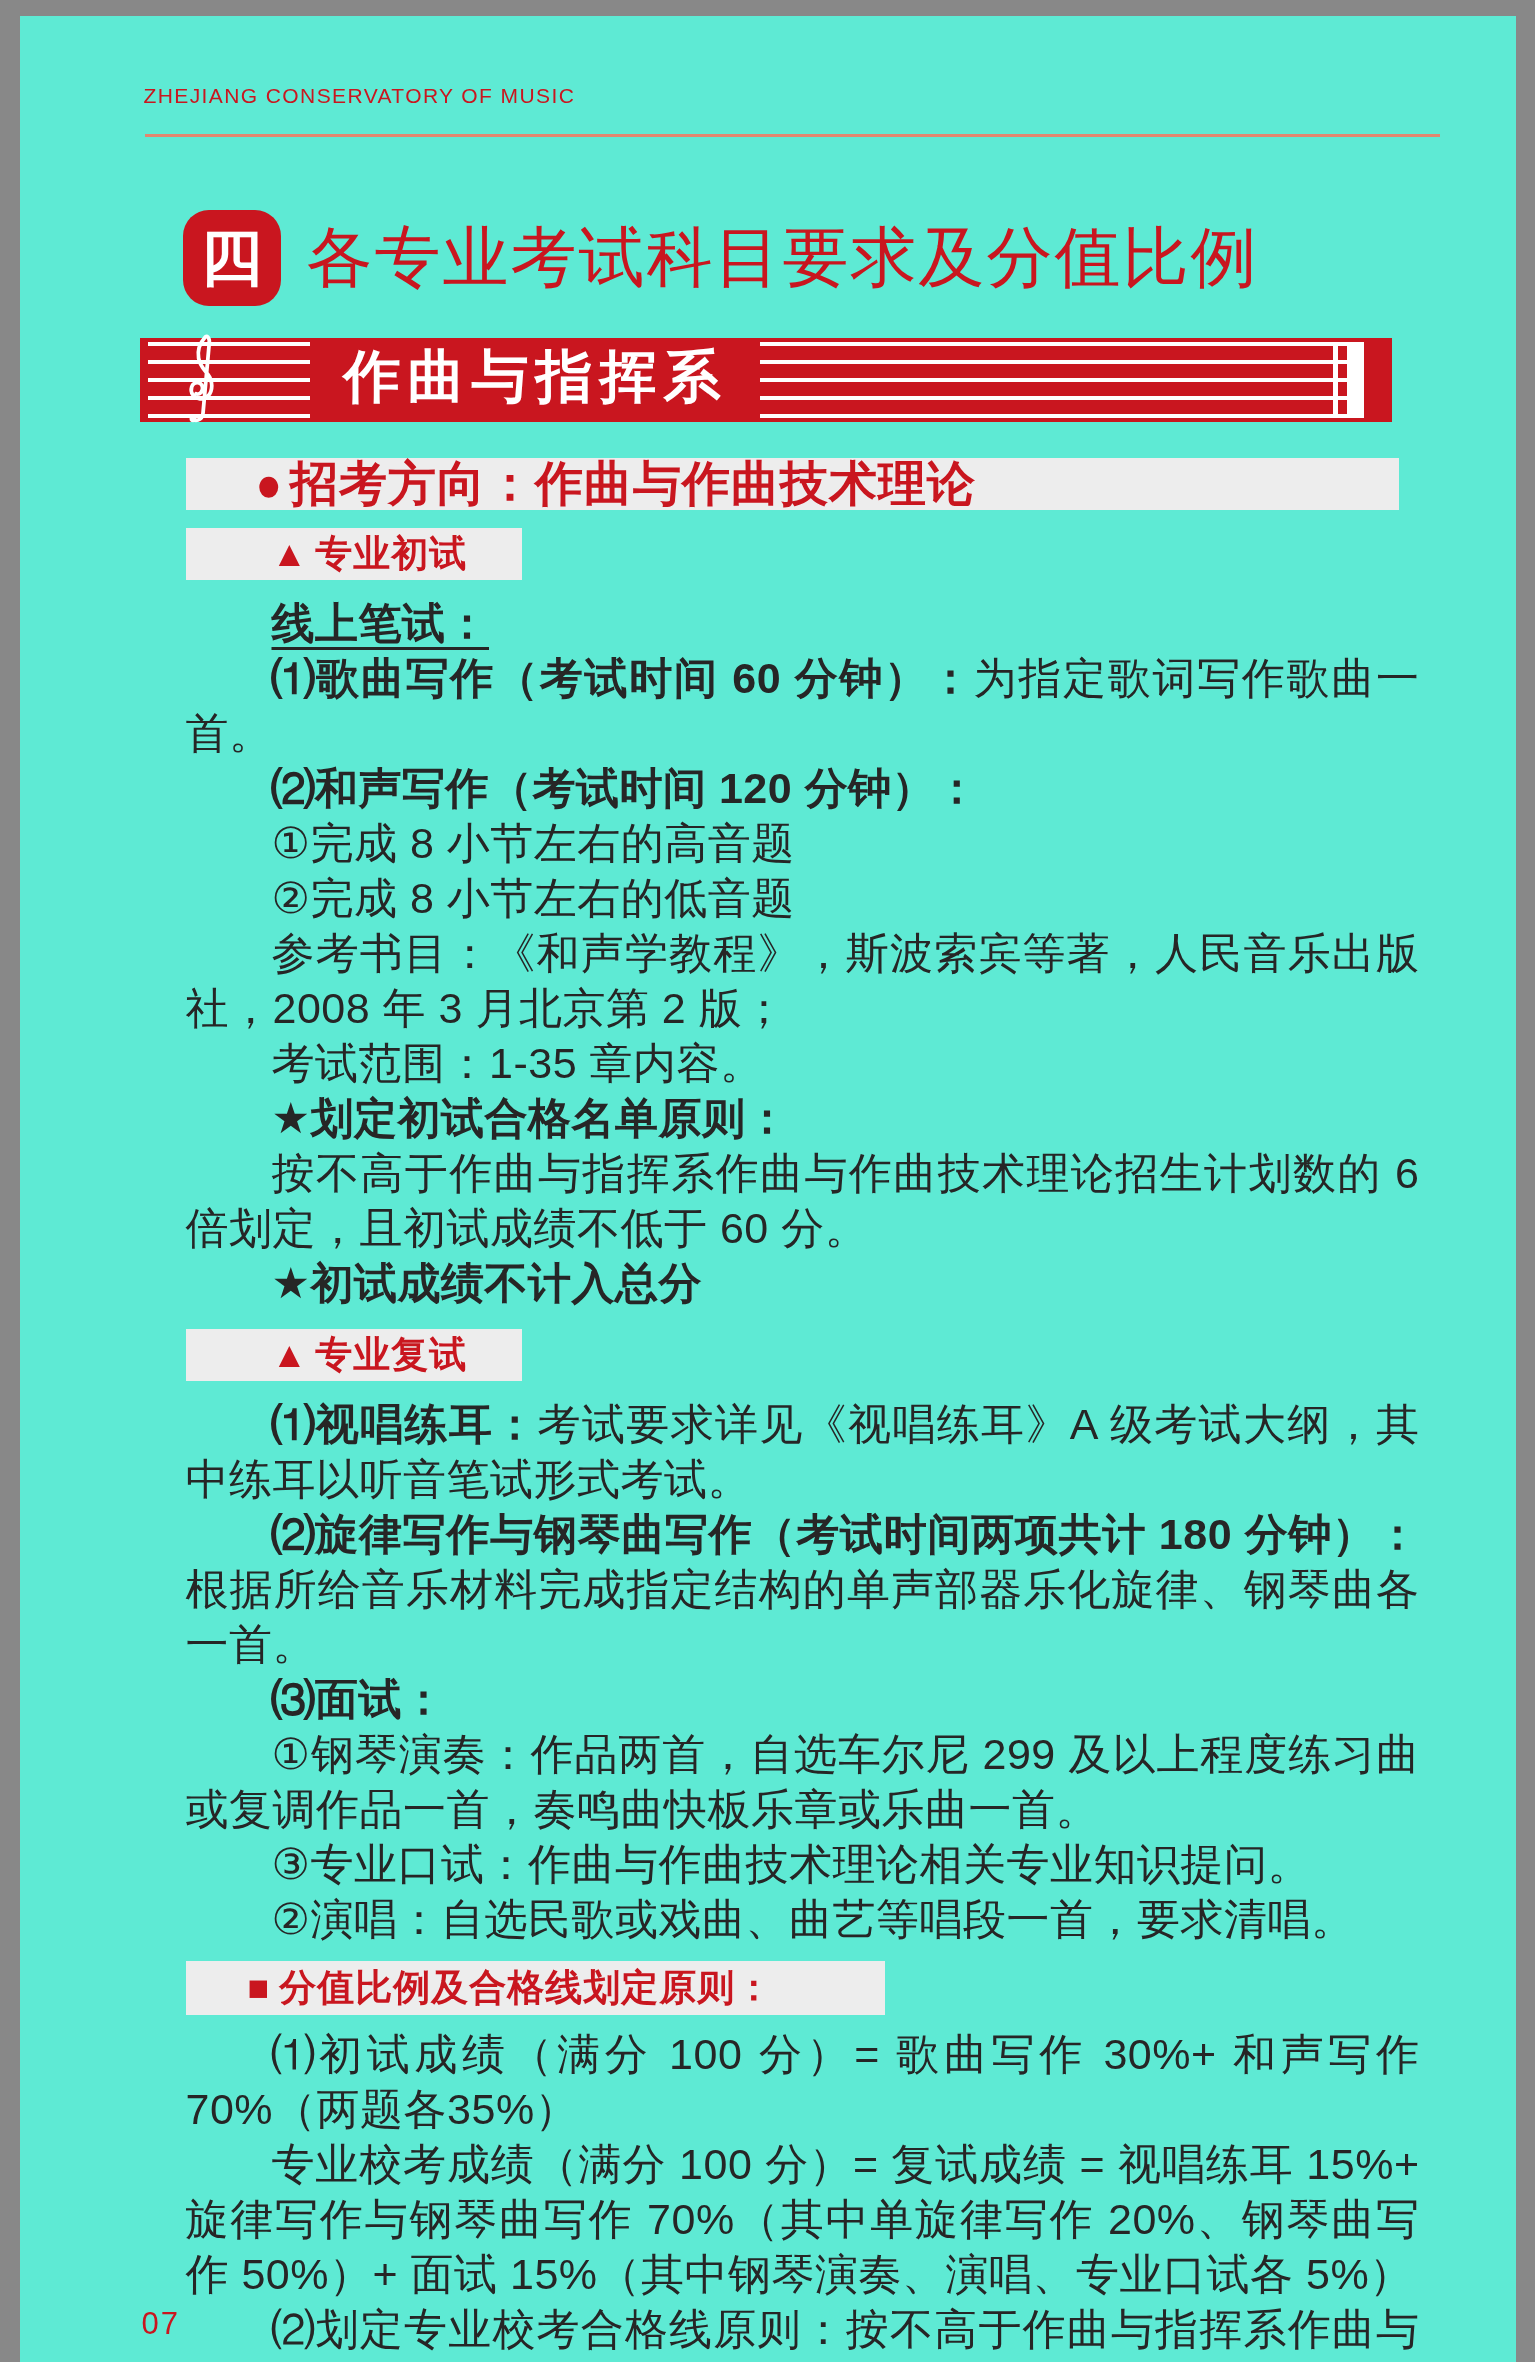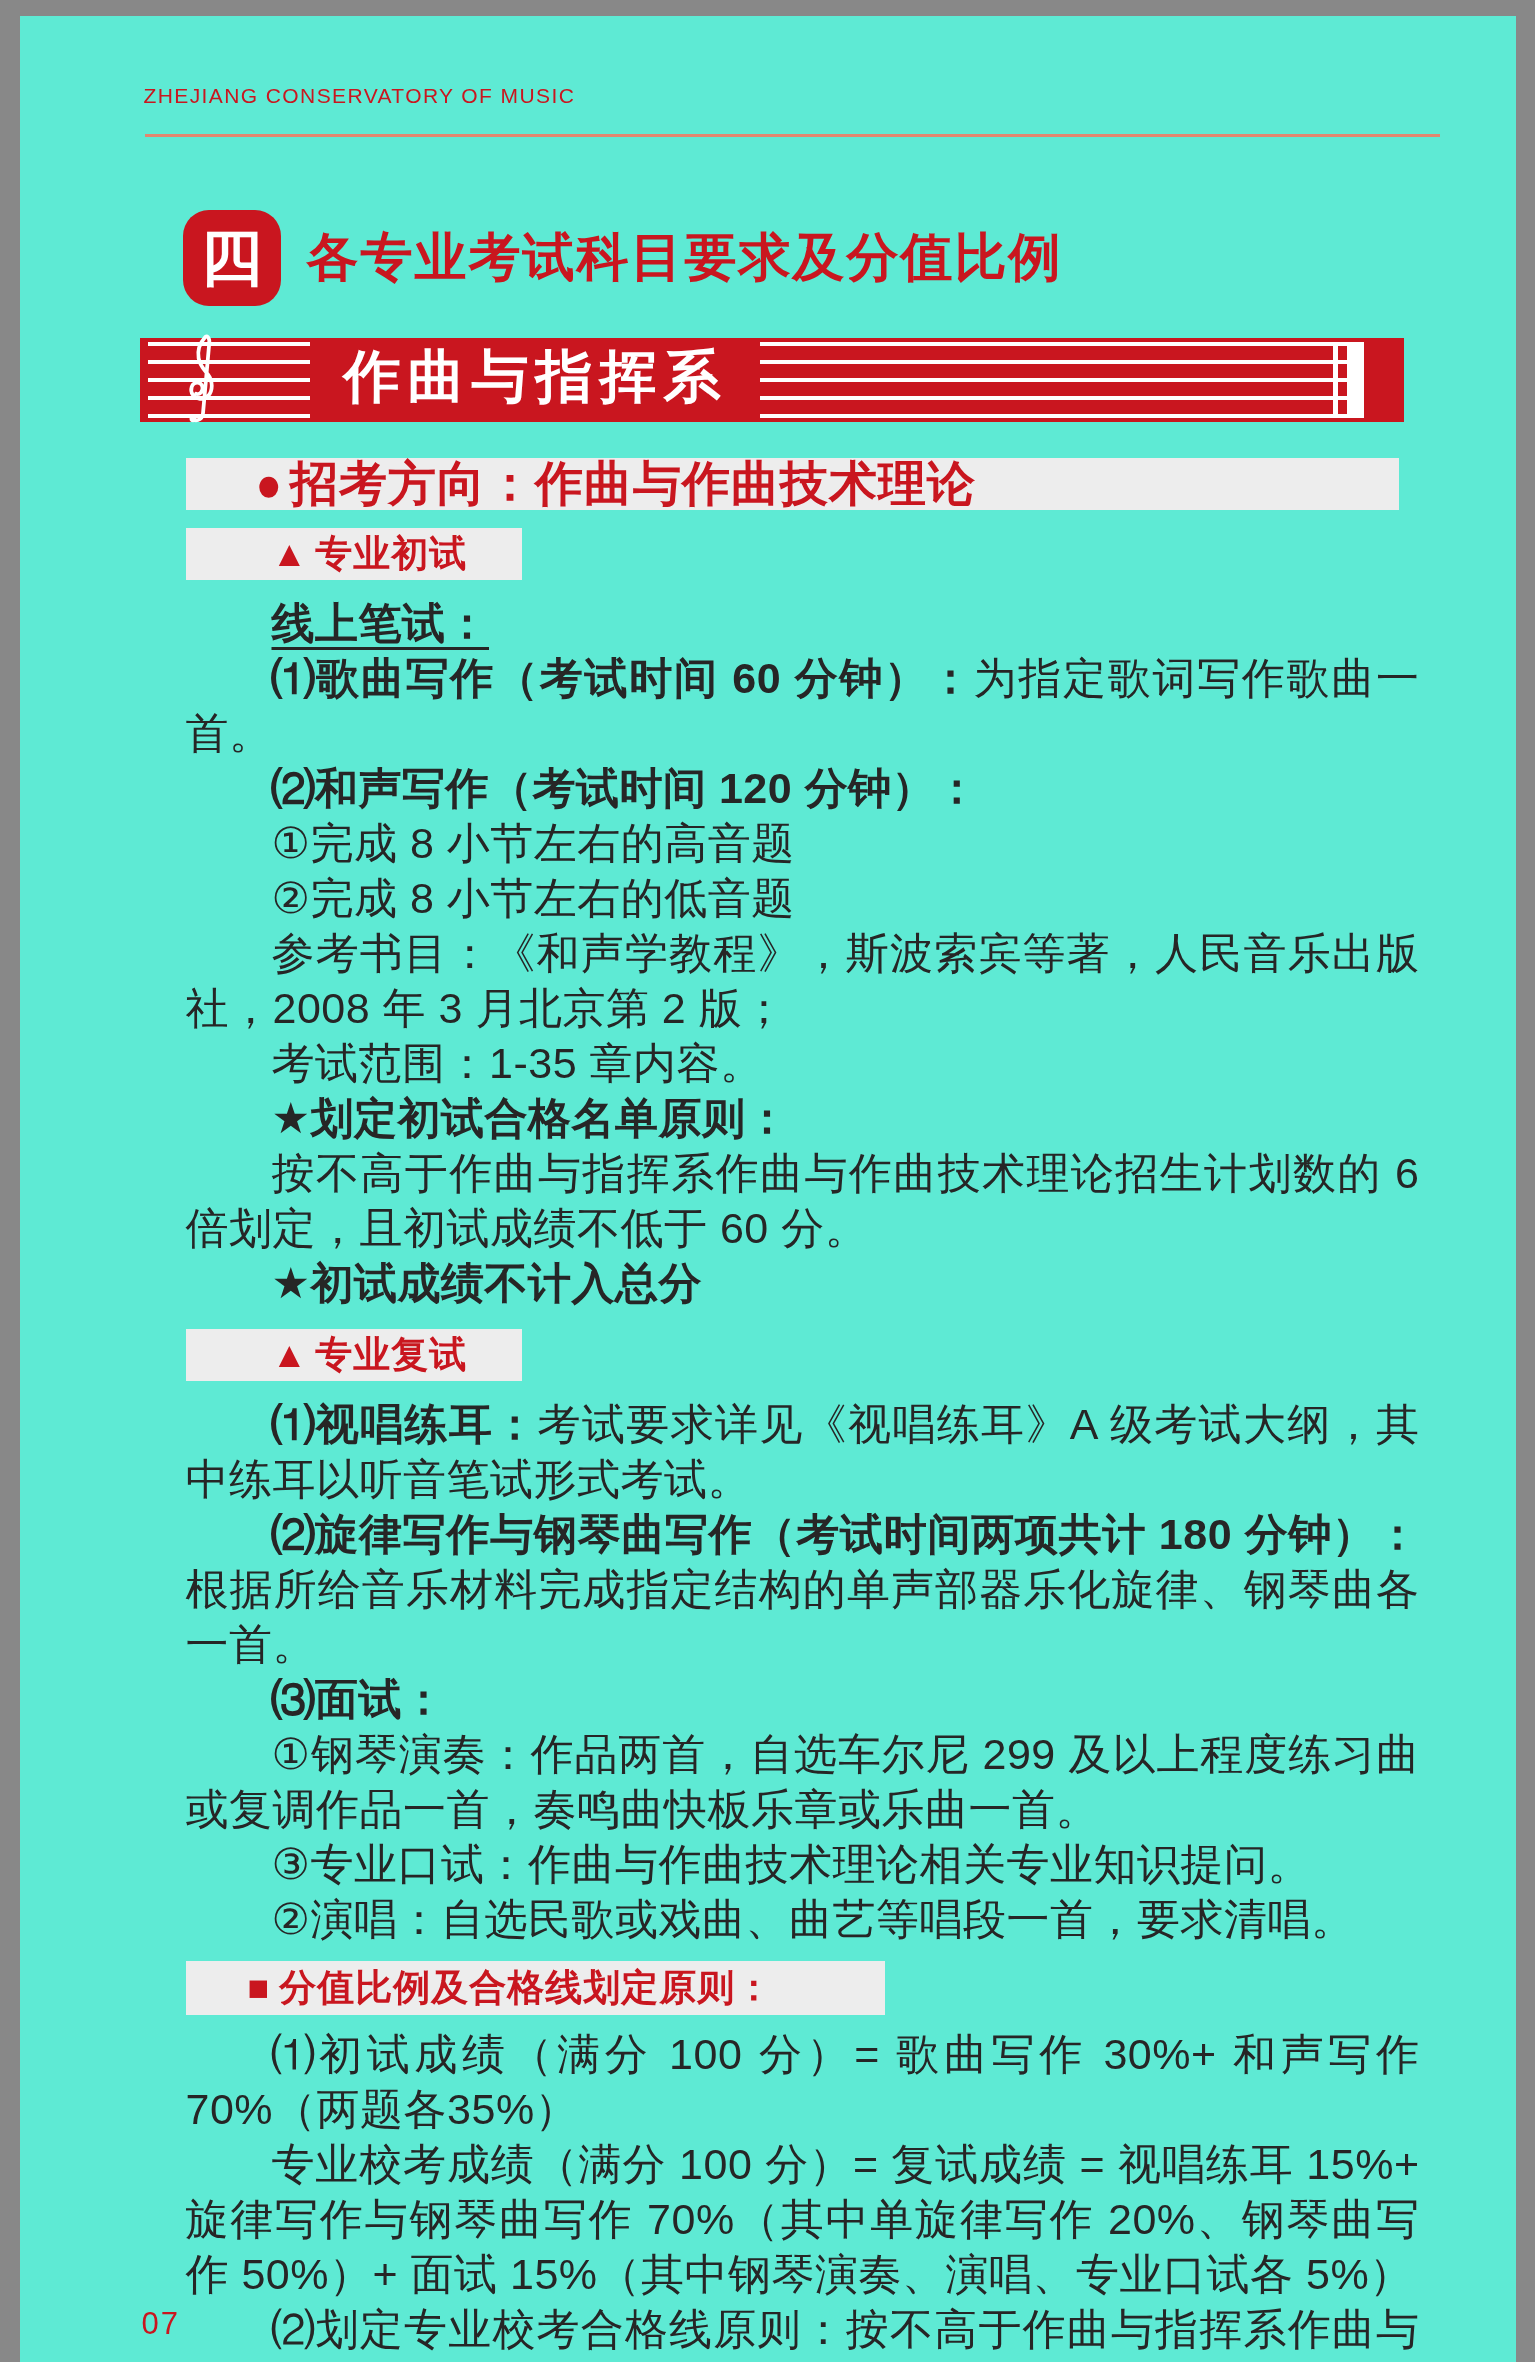--- a/index.html
+++ b/index.html
@@ -28,7 +28,7 @@
   }
   .title-text{
     margin:0;font-family:"DejaVu Serif","Liberation Serif",serif;
-    font-size:52px;font-weight:700;color:#c9161f;letter-spacing:2px;white-space:nowrap;
+    font-size:66px;font-weight:400;color:#c9161f;letter-spacing:2px;white-space:nowrap;
   }
   
   .dept-banner{position:absolute;left:120px;top:322px;width:1252px;height:84px;background:#c9161f;padding-left:12px;}

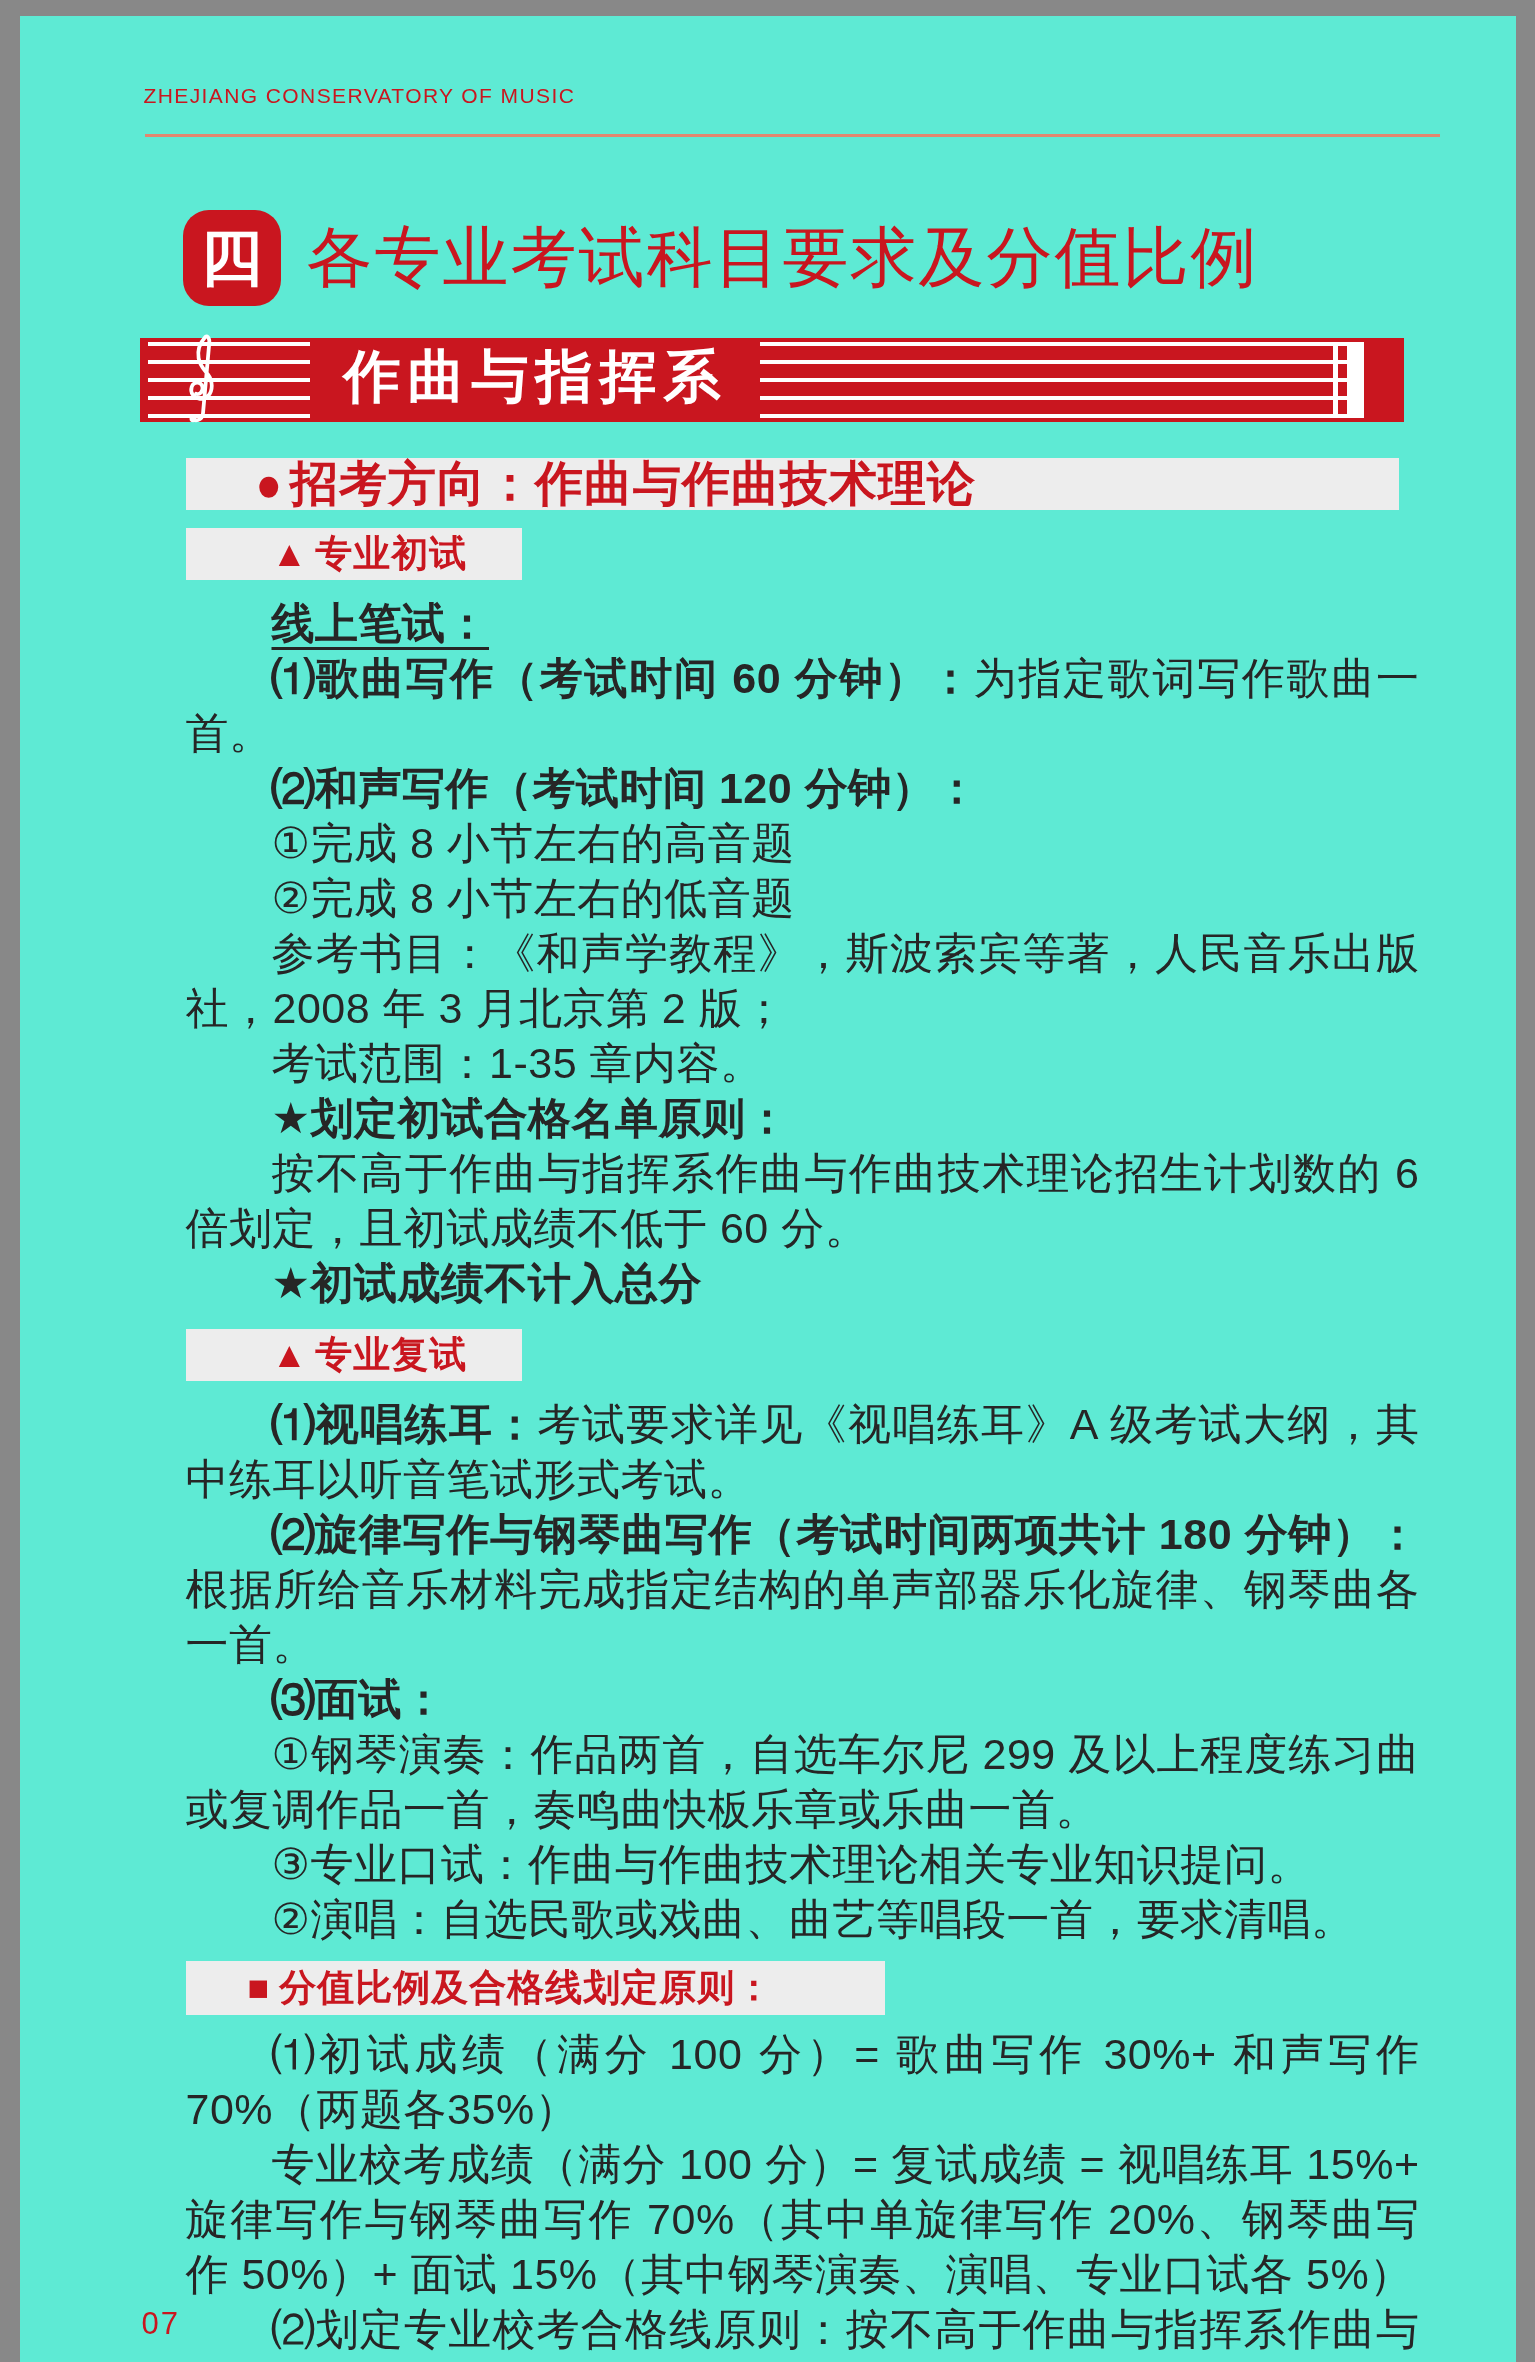--- a/index.html
+++ b/index.html
@@ -31,7 +31,7 @@
     font-size:66px;font-weight:400;color:#c9161f;letter-spacing:2px;white-space:nowrap;
   }
   
-  .dept-banner{position:absolute;left:120px;top:322px;width:1252px;height:84px;background:#c9161f;padding-left:12px;}
+  .dept-banner{position:absolute;left:120px;top:322px;width:1252px;height:84px;background:#c9161f;}
   .staff{
     position:absolute;top:4px;height:76px;
     background:repeating-linear-gradient(to bottom,#ffffff 0 4px,rgba(0,0,0,0) 4px 18px);

